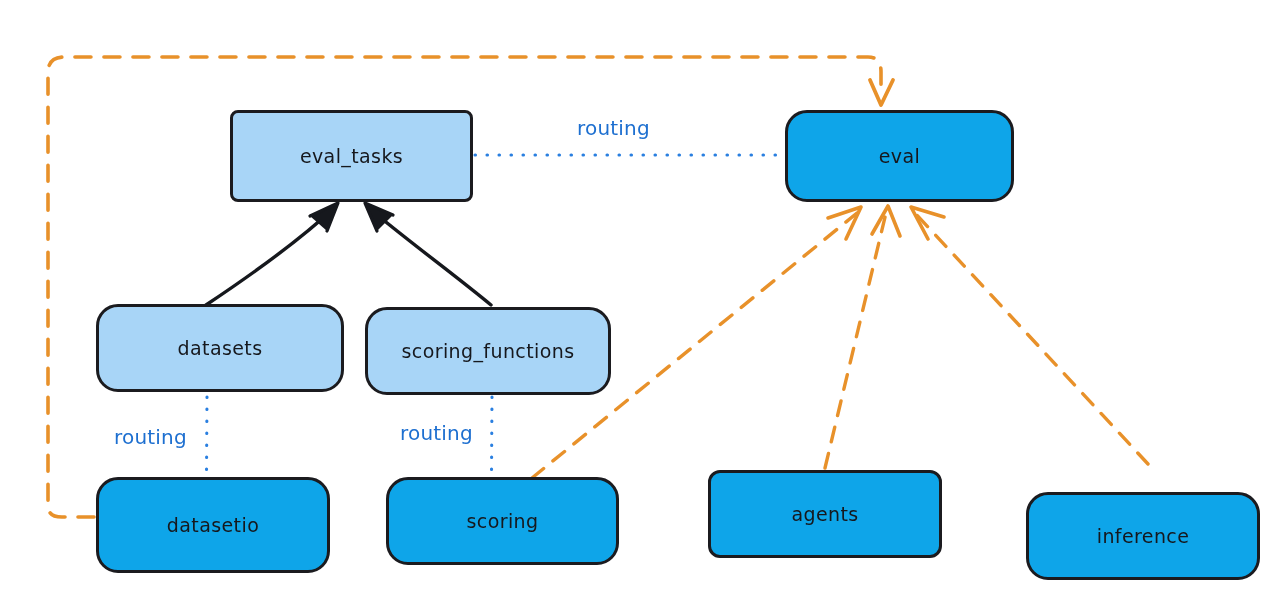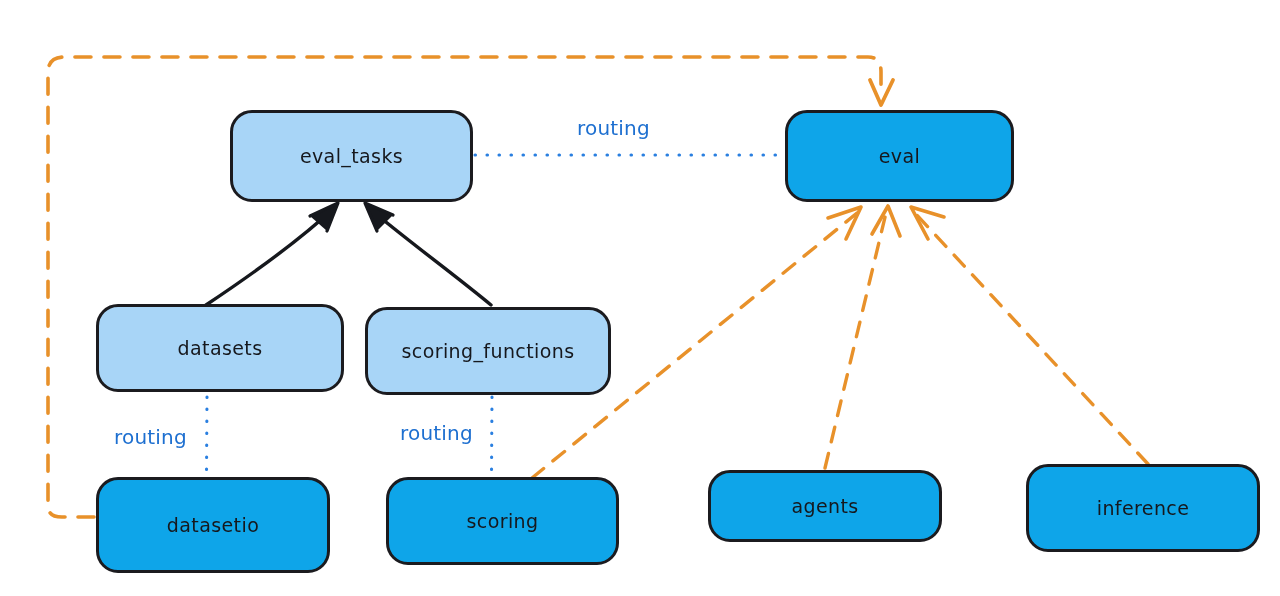--- a/index.html
+++ b/index.html
@@ -110,7 +110,7 @@
     </g>
   </svg>
 
-  <div class="node api" style="left:230px; top:110px; width:243px; height:92px;">
+  <div class="node api" style="left:230px; top:110px; width:243px; height:92px;border-radius:8px;">
     <span class="node-label">eval_tasks</span>
   </div>
 

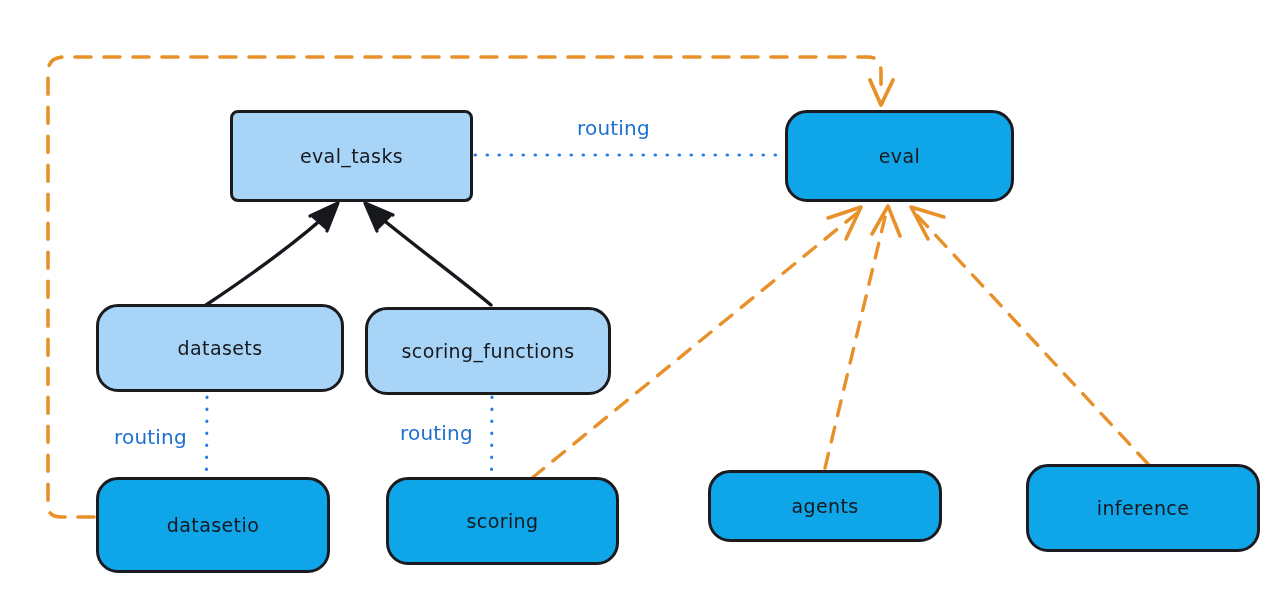--- a/index.html
+++ b/index.html
@@ -134,7 +134,7 @@
     <span class="node-label">scoring</span>
   </div>
 
-  <div class="node provider" style="left:708px; top:470px; width:234px; height:72px;">
+  <div class="node provider" style="left:708px; top:470px; width:234px; height:88px;border-radius:12px;">
     <span class="node-label">agents</span>
   </div>
 

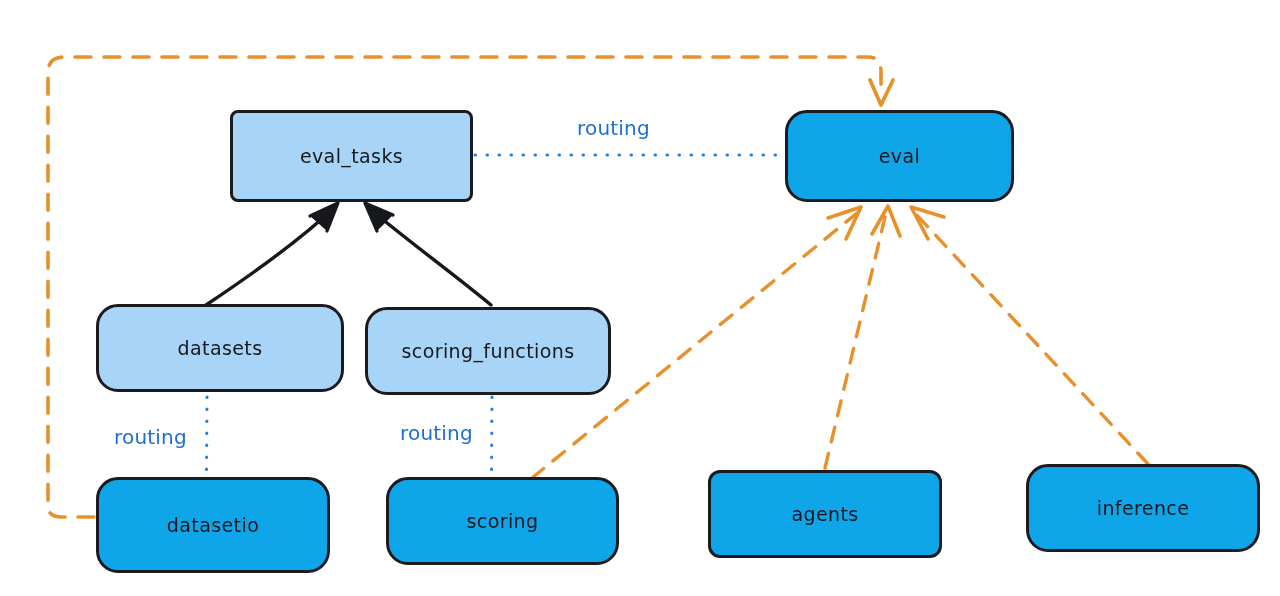--- a/index.html
+++ b/index.html
@@ -138,7 +138,7 @@
     <span class="node-label">agents</span>
   </div>
 
-  <div class="node provider" style="left:1026px; top:464px; width:234px; height:88px;">
+  <div class="node provider" style="left:1026px; top:492px; width:234px; height:88px;">
     <span class="node-label">inference</span>
   </div>
 

